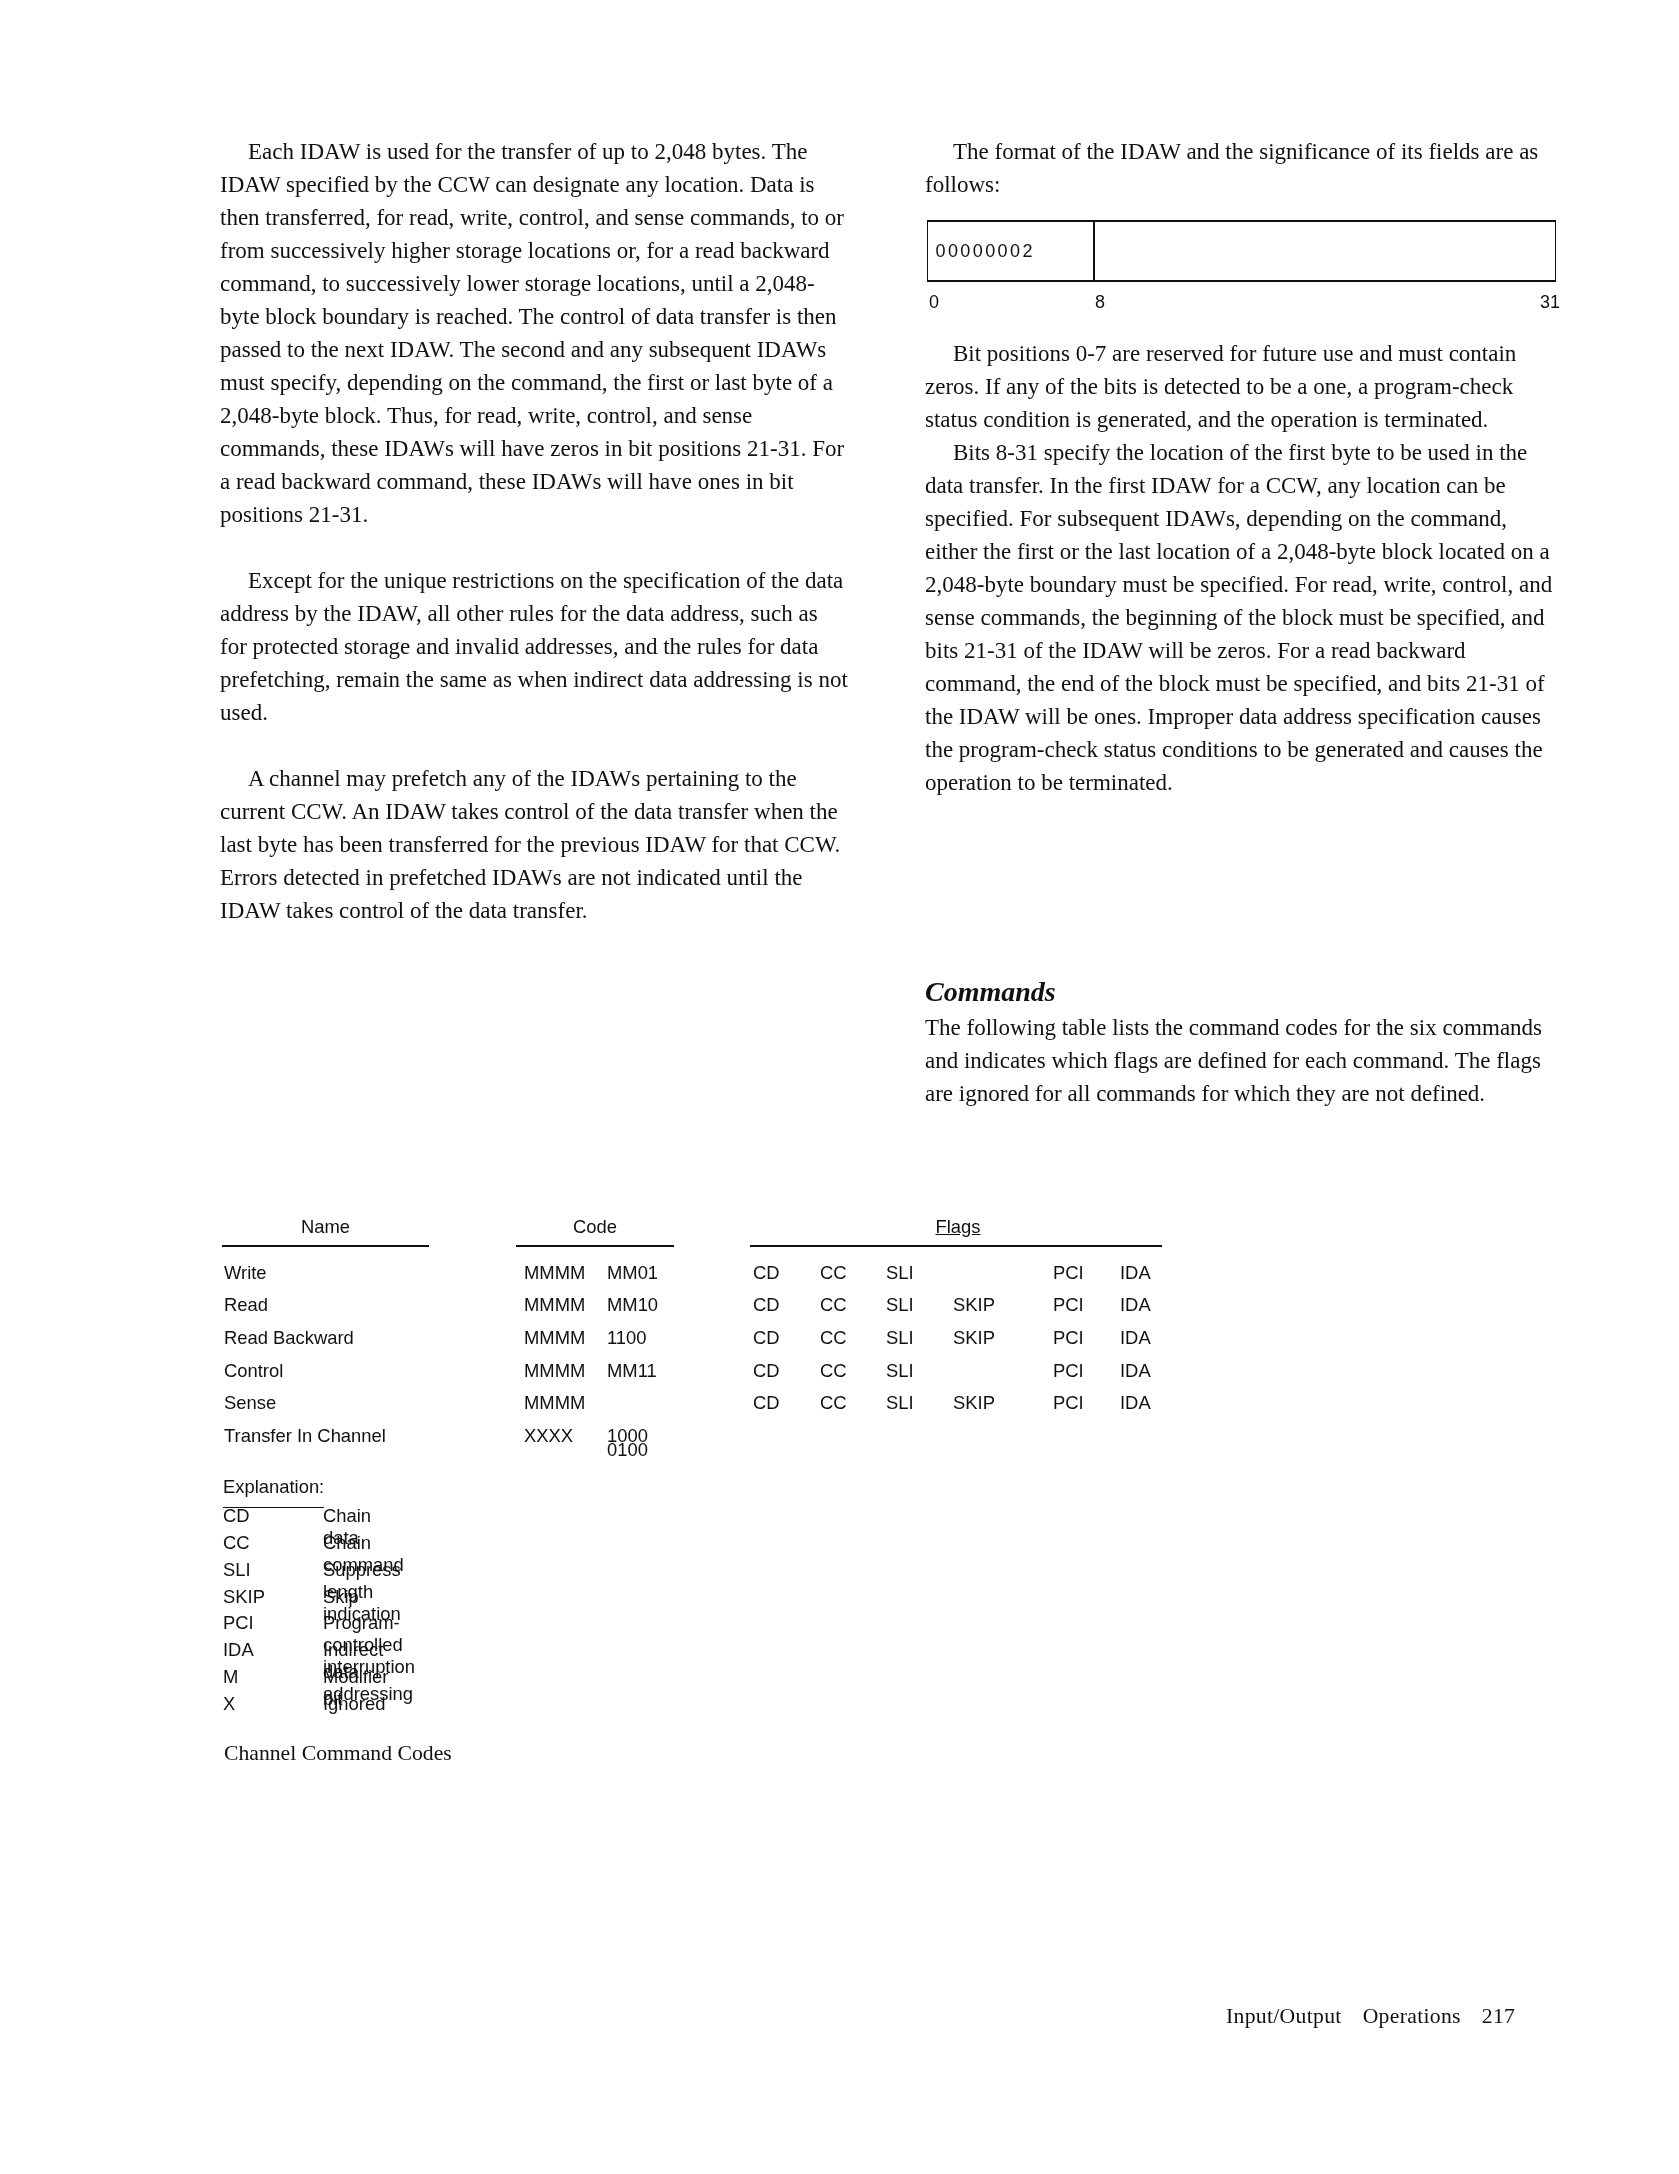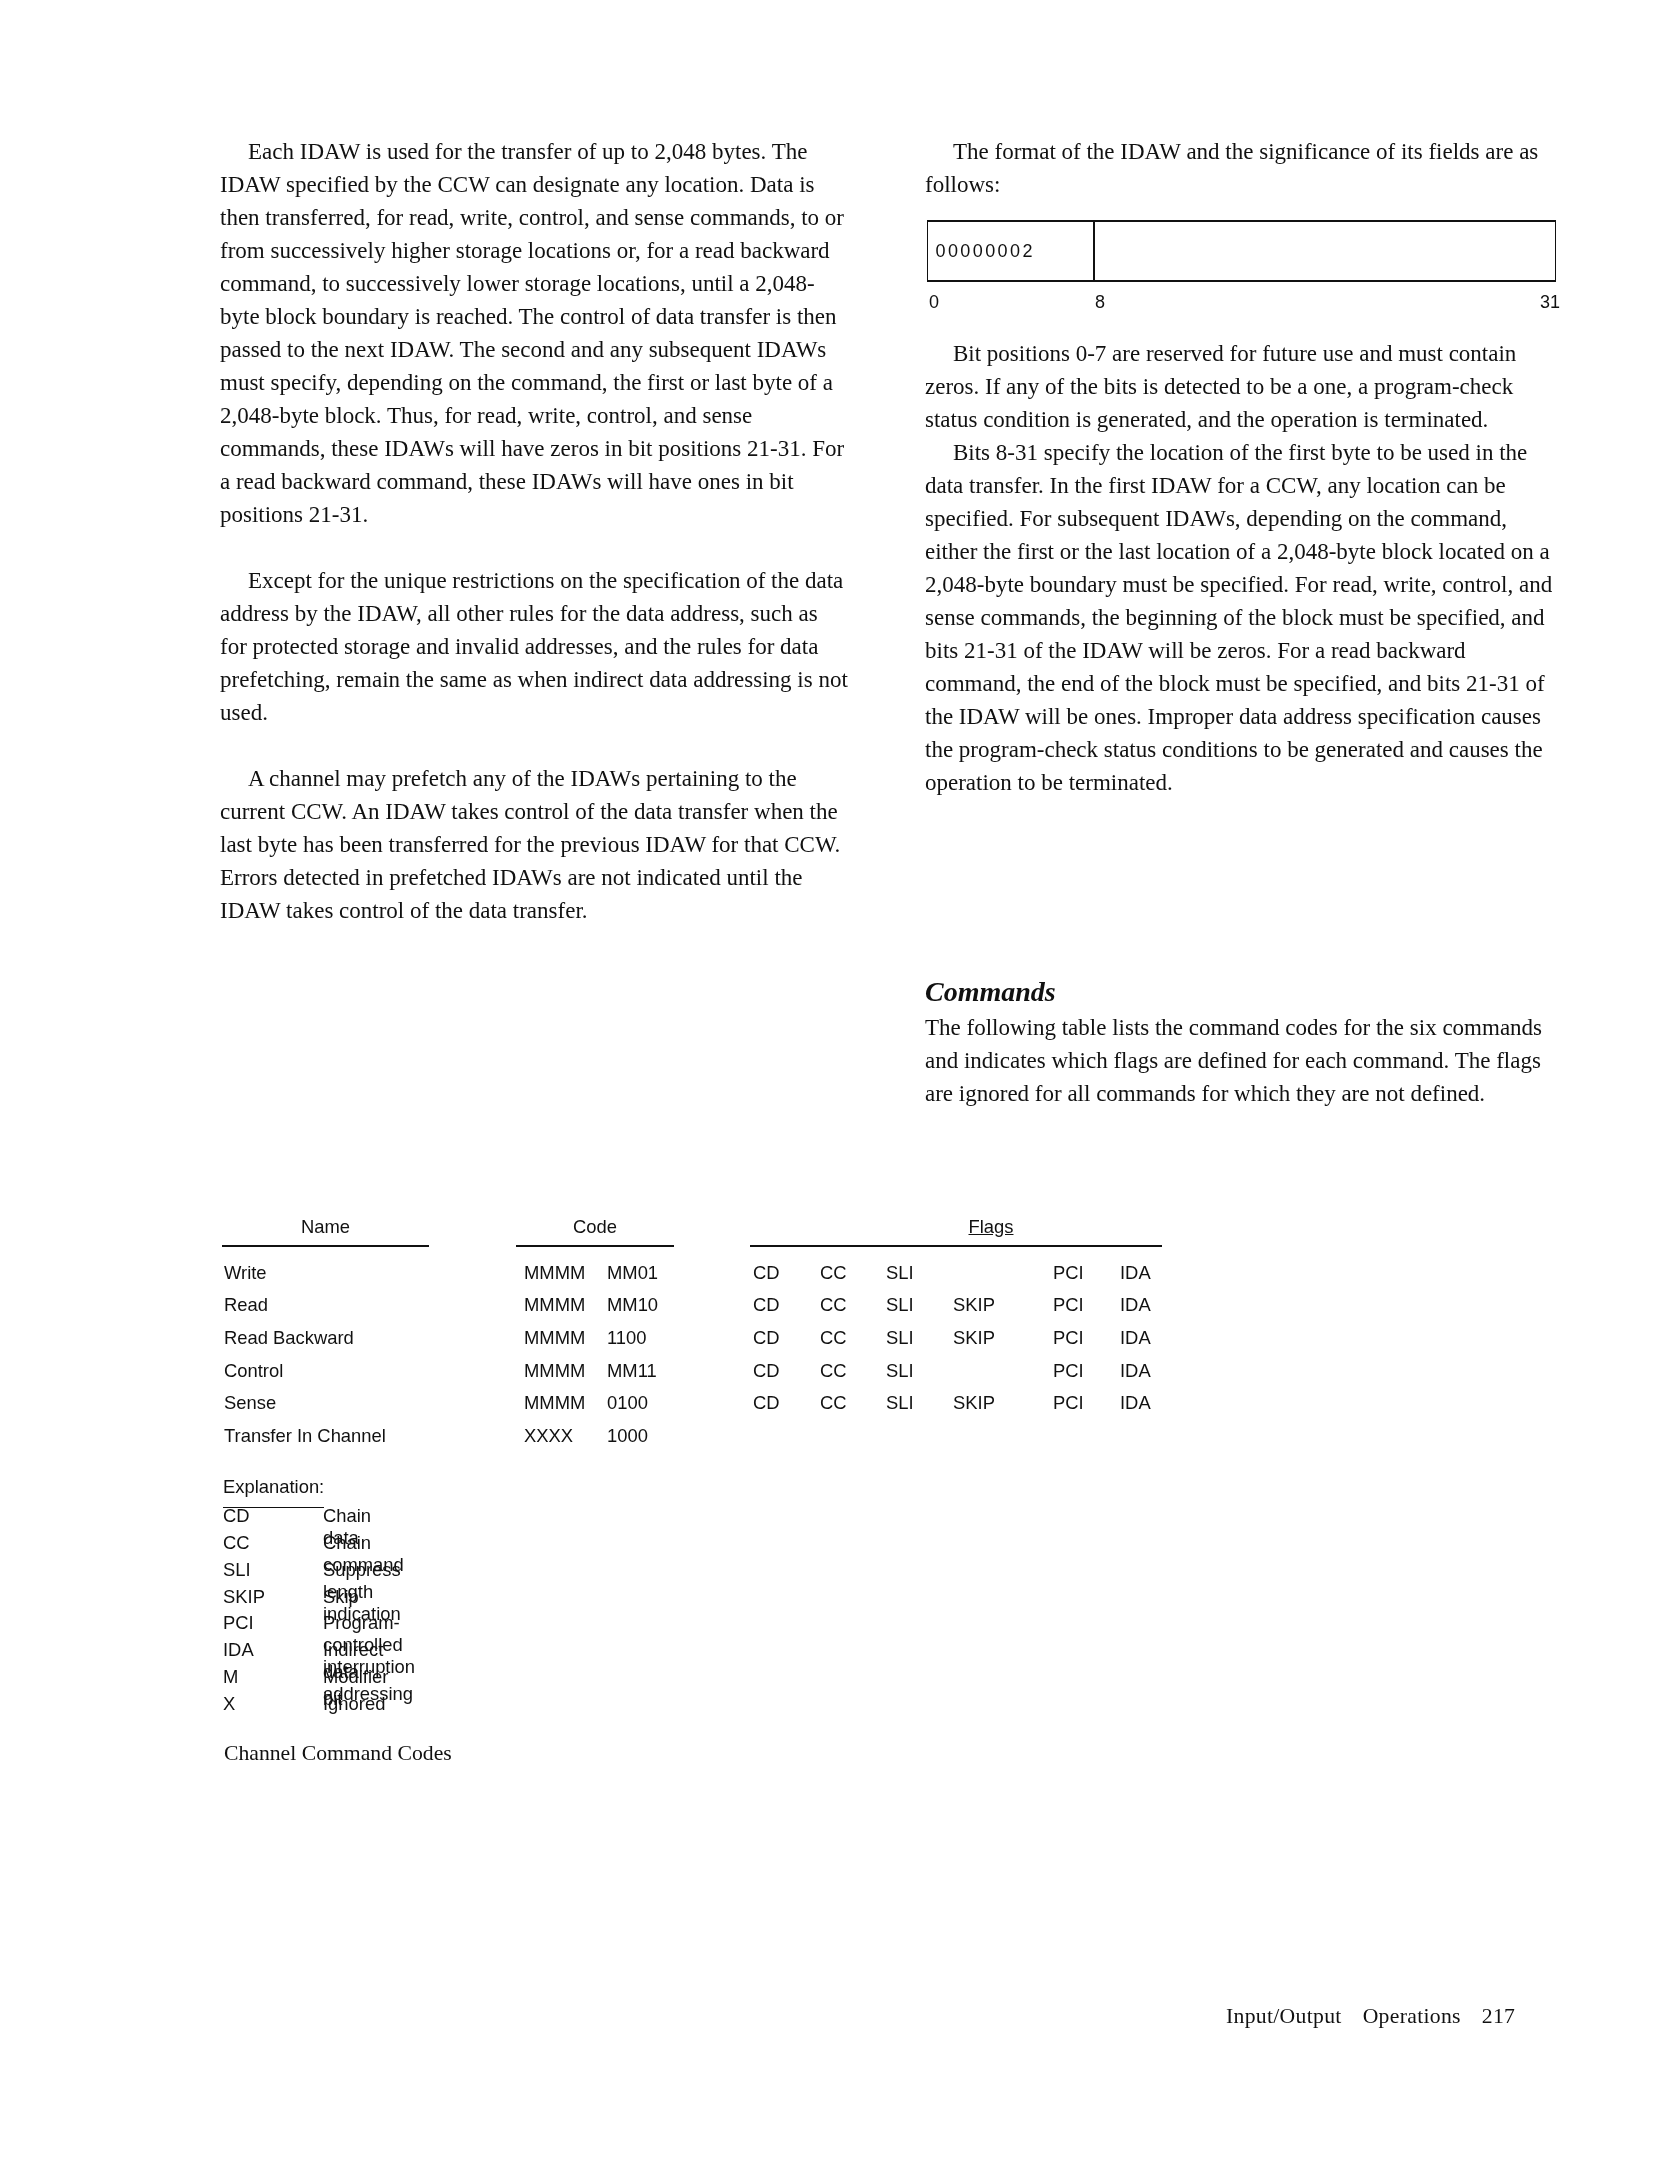--- a/index.html
+++ b/index.html
@@ -81,7 +81,7 @@
   <div class="th-rule" style="left:222px;width:207px;"></div>
   <div class="th" style="left:516px;width:158px;">Code</div>
   <div class="th-rule" style="left:516px;width:158px;"></div>
-  <div class="th" style="left:785px;width:412px;text-decoration:underline;">Flags</div>
+  <div class="th" style="left:752px;width:412px;text-decoration:underline;">Flags</div>
   <div class="th-rule" style="left:750px;width:412px;"></div>
 
   <div id="table-rows">

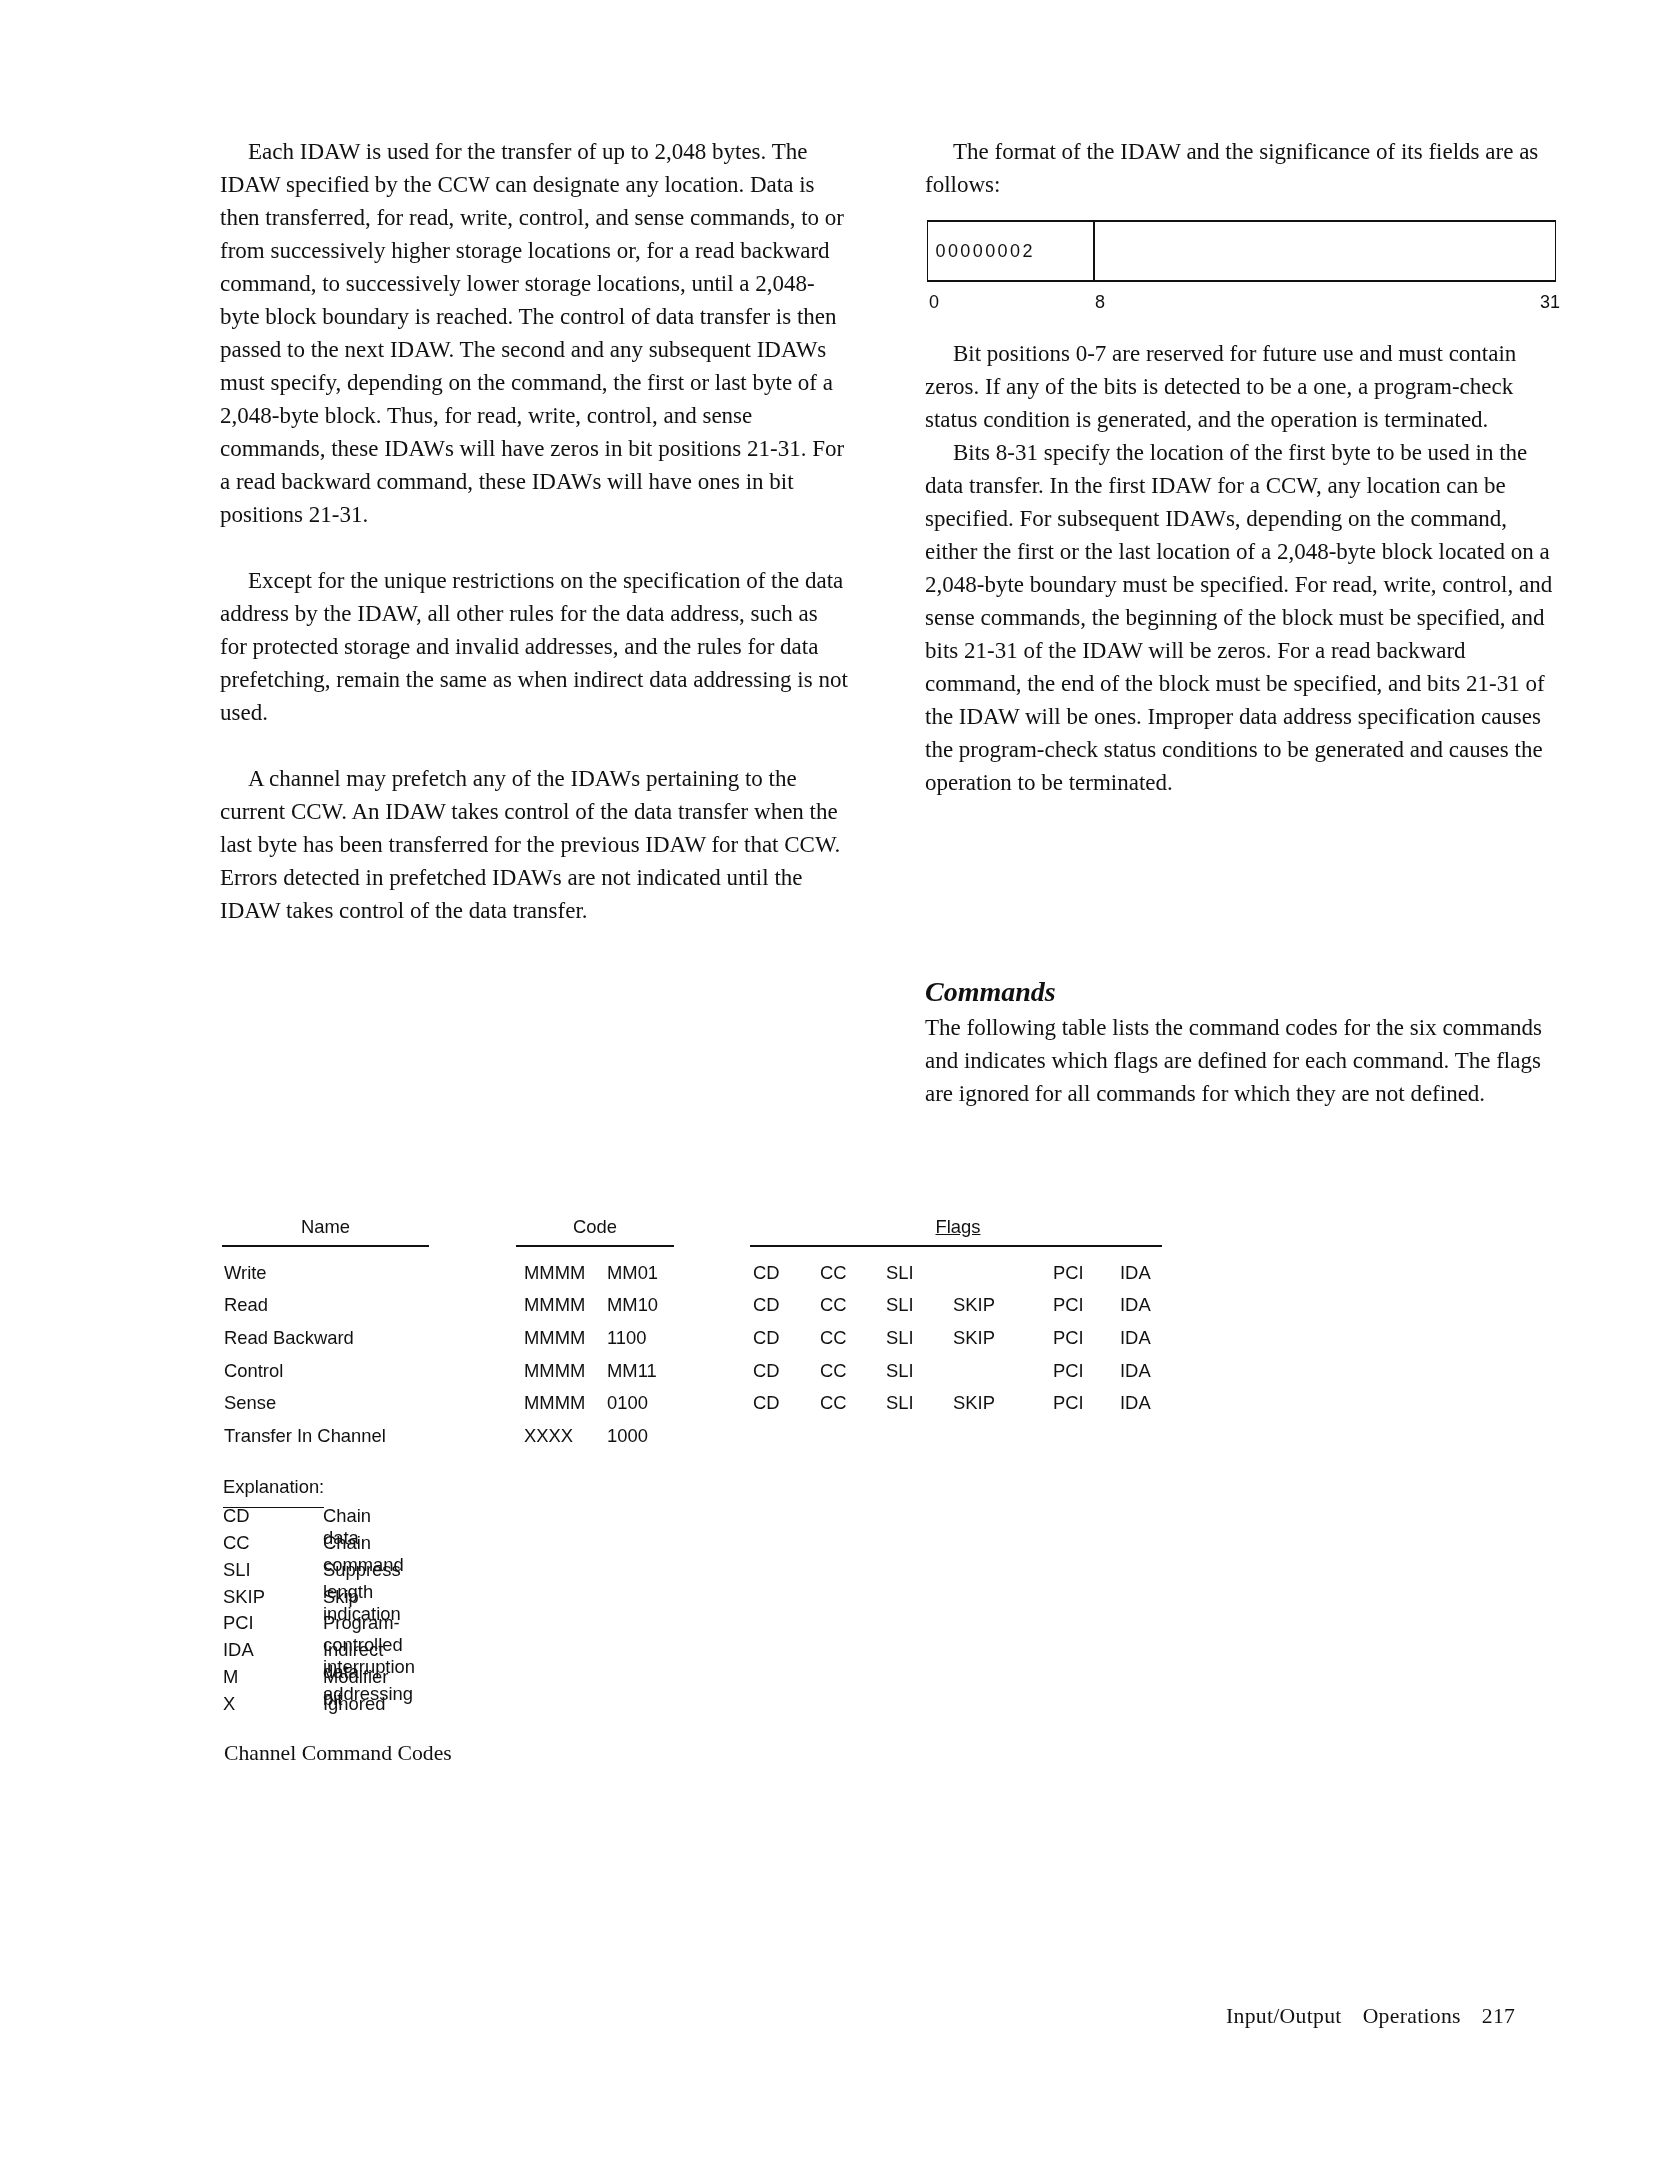--- a/index.html
+++ b/index.html
@@ -121,7 +121,7 @@
       <div class="cell" style="left: 1120px; top: 1360px;">IDA</div>
       <div class="cell" style="left: 224px; top: 1392px;">Sense</div>
       <div class="cell" style="left: 524px; top: 1392px;">MMMM</div>
-      <div class="cell" style="left: 607px; top: 1392px;">0100</div>
+      <div class="cell" style="left: 607px; top: 1439px;">0100</div>
       <div class="cell" style="left: 753px; top: 1392px;">CD</div>
       <div class="cell" style="left: 820px; top: 1392px;">CC</div>
       <div class="cell" style="left: 886px; top: 1392px;">SLI</div>

